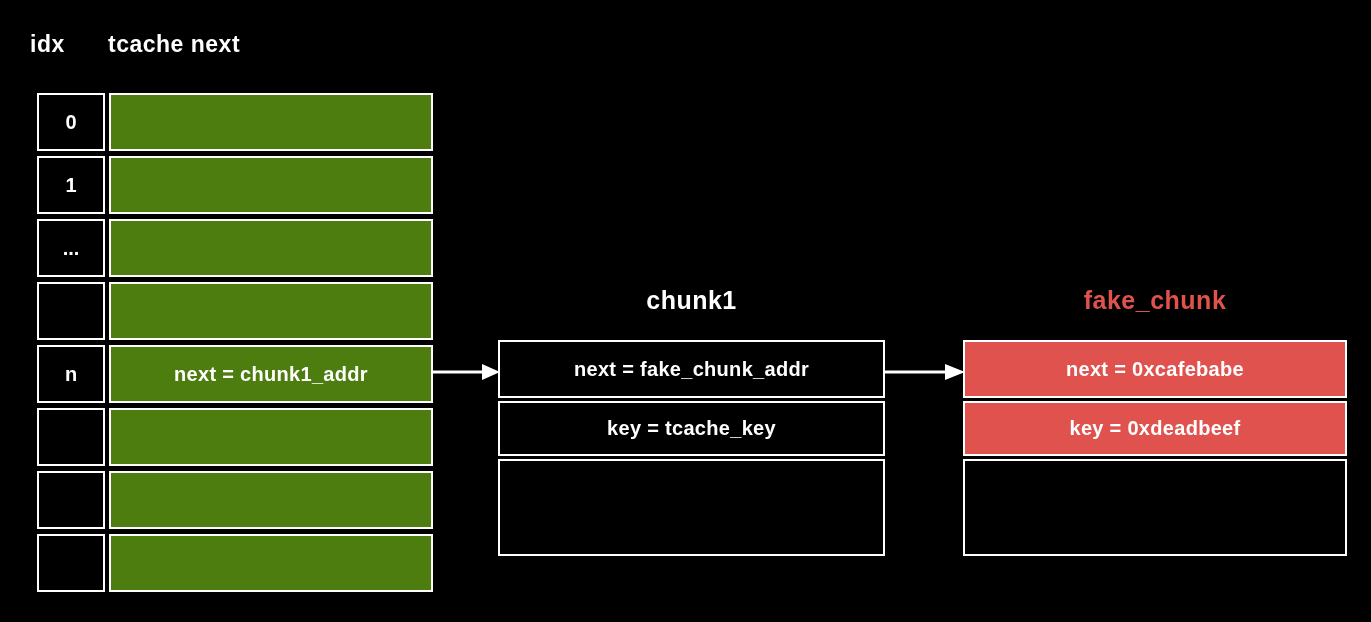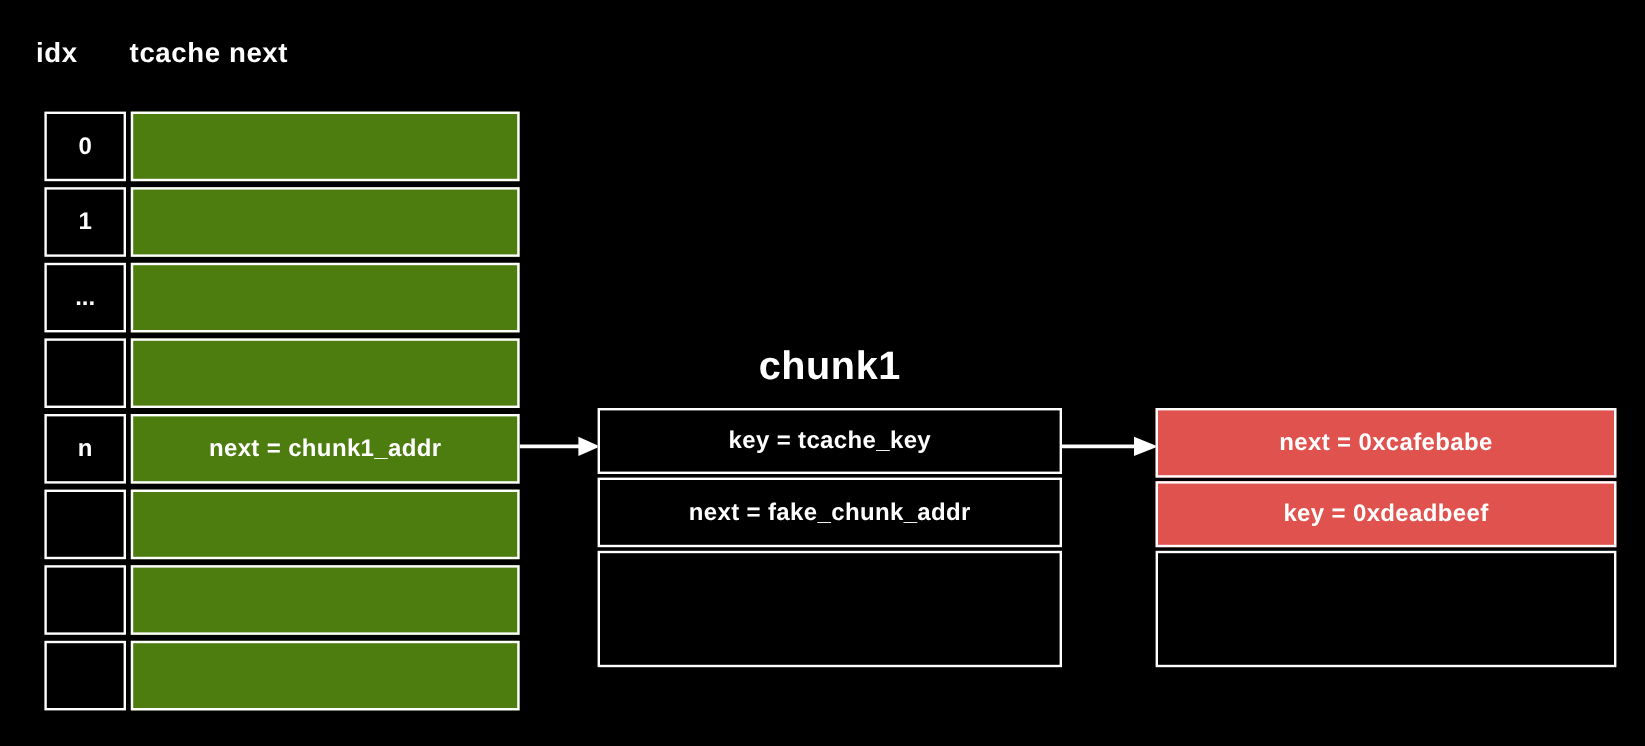--- a/index.html
+++ b/index.html
@@ -71,7 +71,7 @@
   .chunk-title {
     position: absolute;
     top: 286px;
-    font-size: 33px;
+    font-size: 25px;
     font-weight: 700;
     text-align: center;
     letter-spacing: 0.5px;

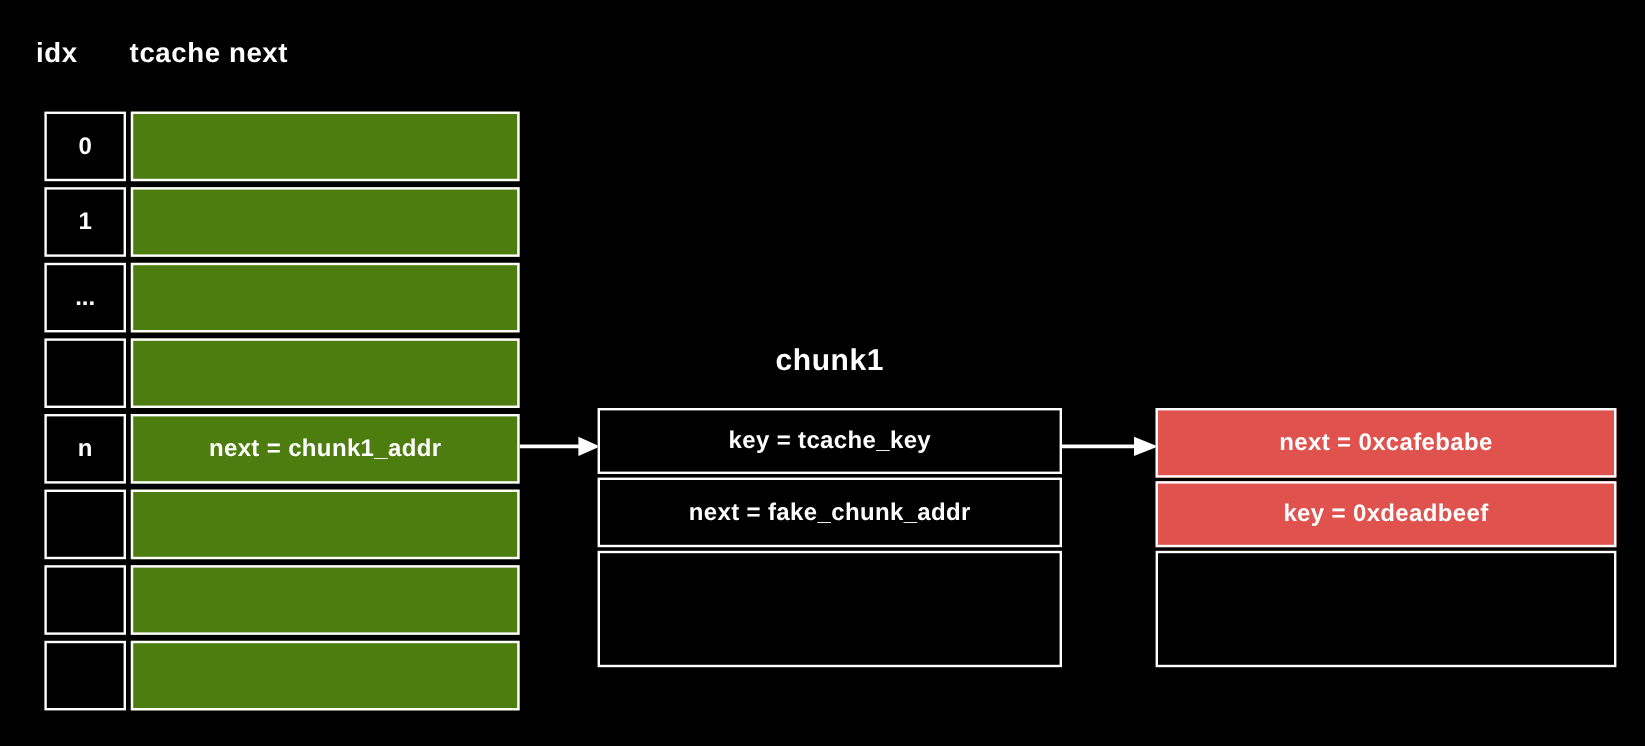--- a/index.html
+++ b/index.html
@@ -168,6 +168,7 @@
     <div class="c-field h3"></div>
   </div>
 
+  <div class="chunk-title" id="fake-chunk-title">fake_chunk</div>
   <div class="chunk-box" id="fake-chunk-box">
     <div class="c-field h1 highlight">next = 0xcafebabe</div>
     <div class="c-field h2 highlight">key = 0xdeadbeef</div>

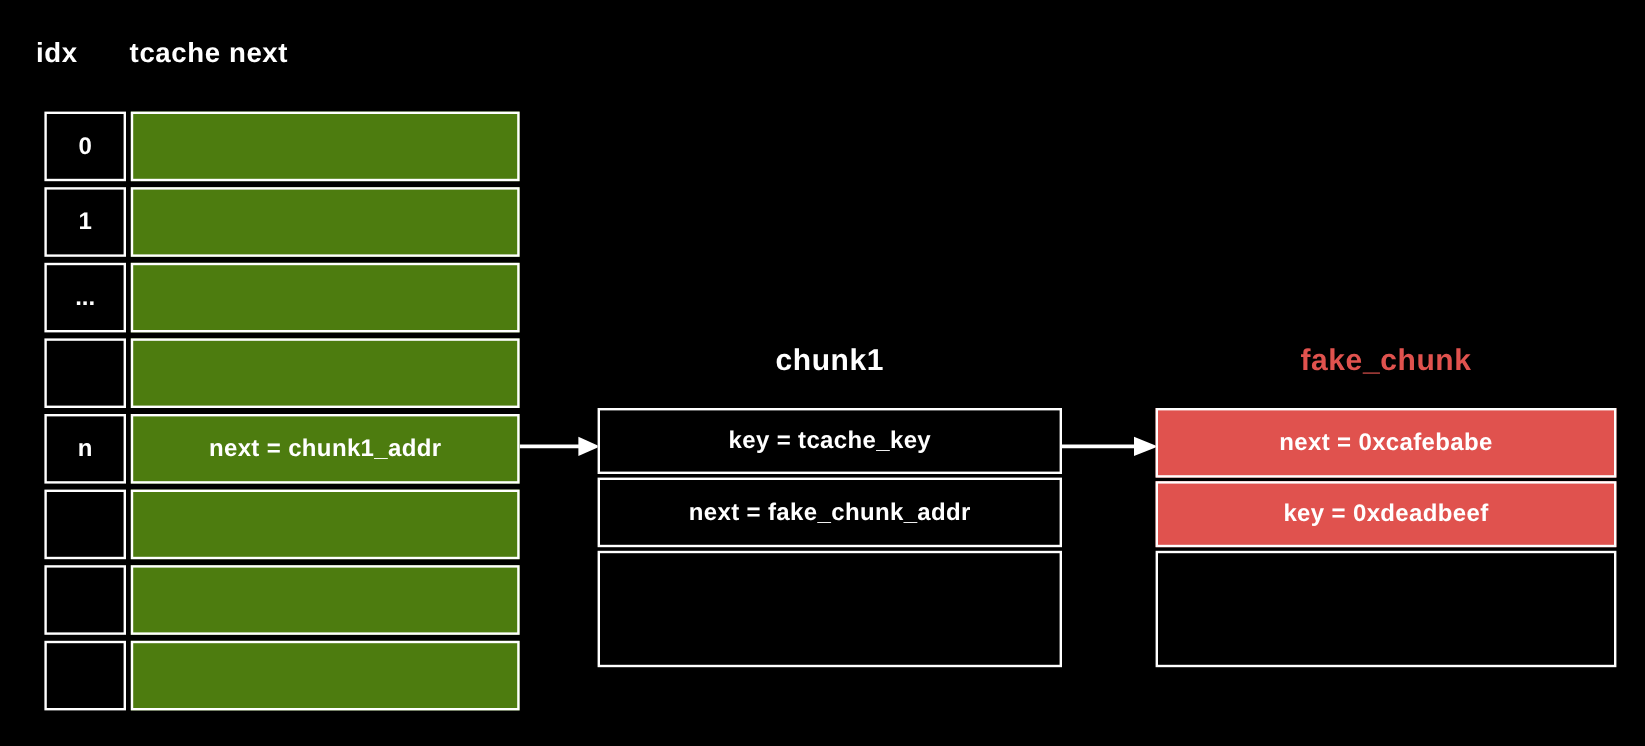--- a/index.html
+++ b/index.html
@@ -163,8 +163,8 @@
 
   <div class="chunk-title" id="chunk1-title">chunk1</div>
   <div class="chunk-box" id="chunk1-box">
+    <div class="c-field h1">next = fake_chunk_addr</div>
     <div class="c-field h2">key = tcache_key</div>
-    <div class="c-field h1">next = fake_chunk_addr</div>
     <div class="c-field h3"></div>
   </div>
 

